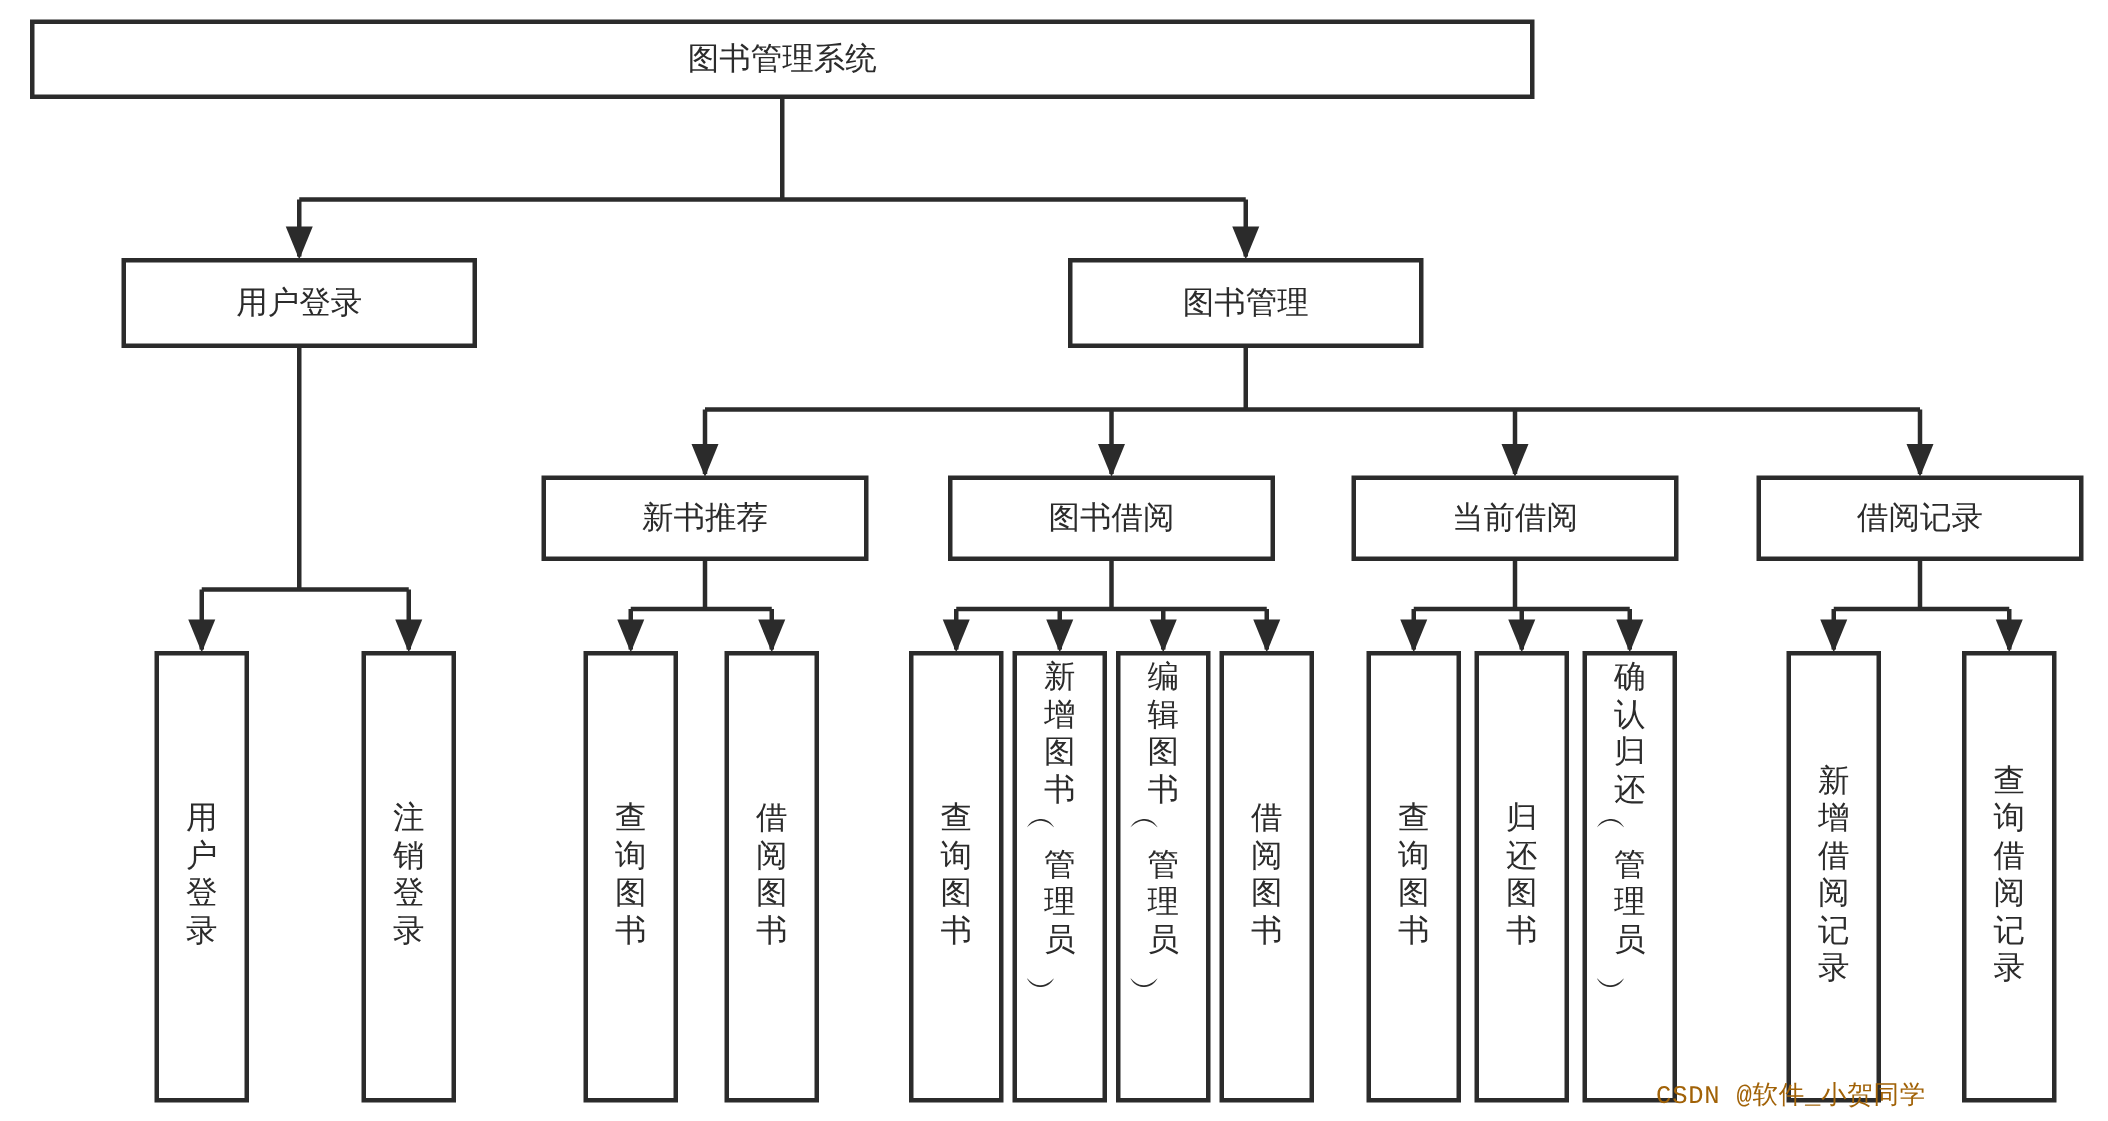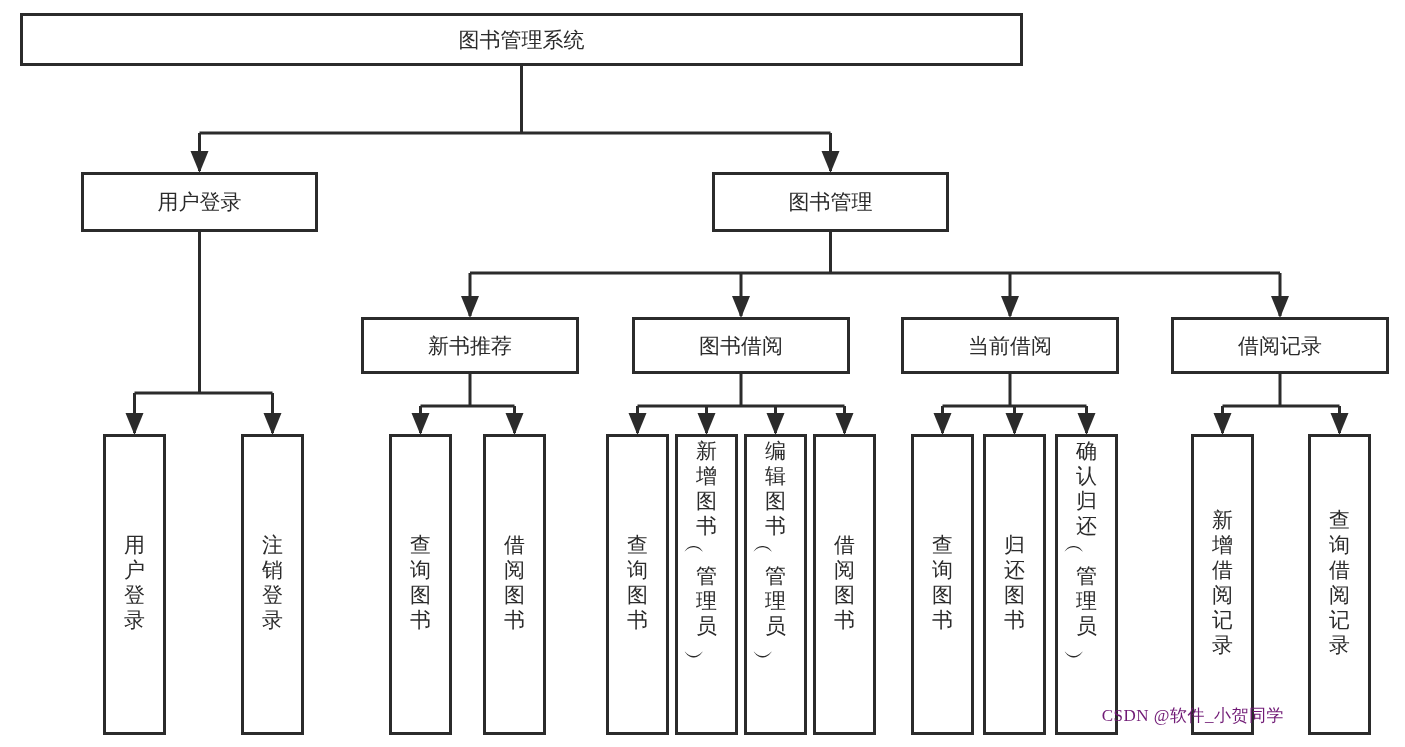--- a/index.html
+++ b/index.html
@@ -57,10 +57,10 @@
   .watermark-text {
     position: absolute;
     right: 8px;
-    bottom: 20px;
-    font-family: Liberation Serif, serif;
+    bottom: 6px;
+    font-family: Liberation Mono, monospace;
     font-size: 17px;
-    color: #701a75;
+    color: #a16207;
     white-space: nowrap;
     letter-spacing: 0.5px;
   }

